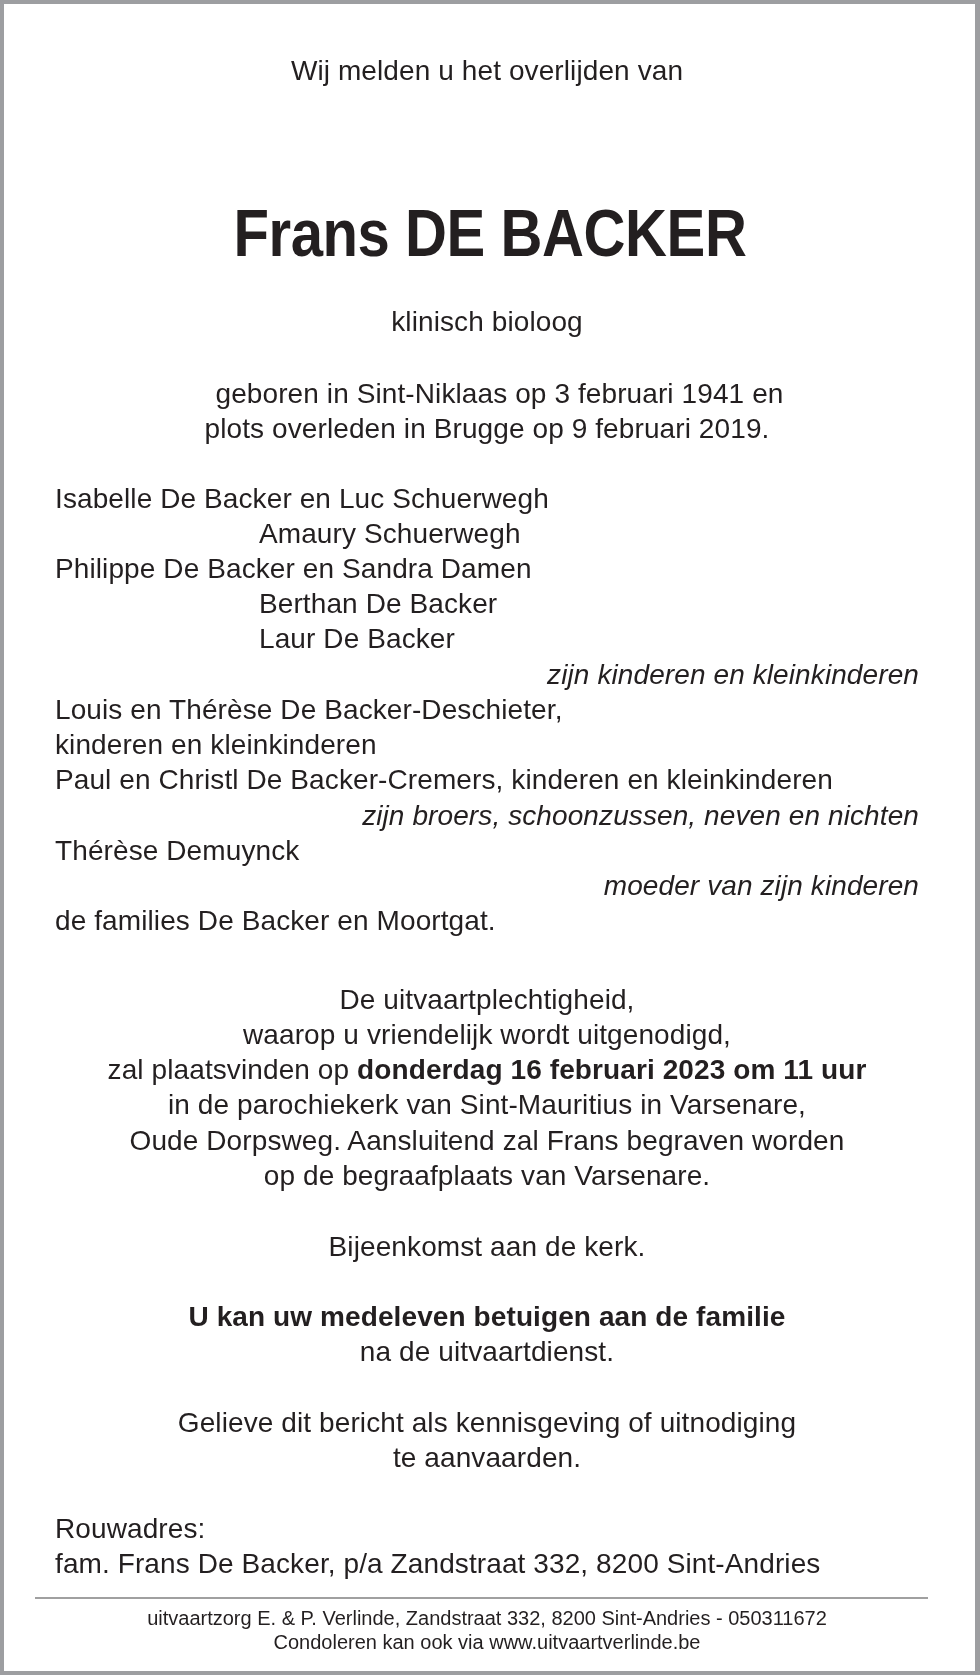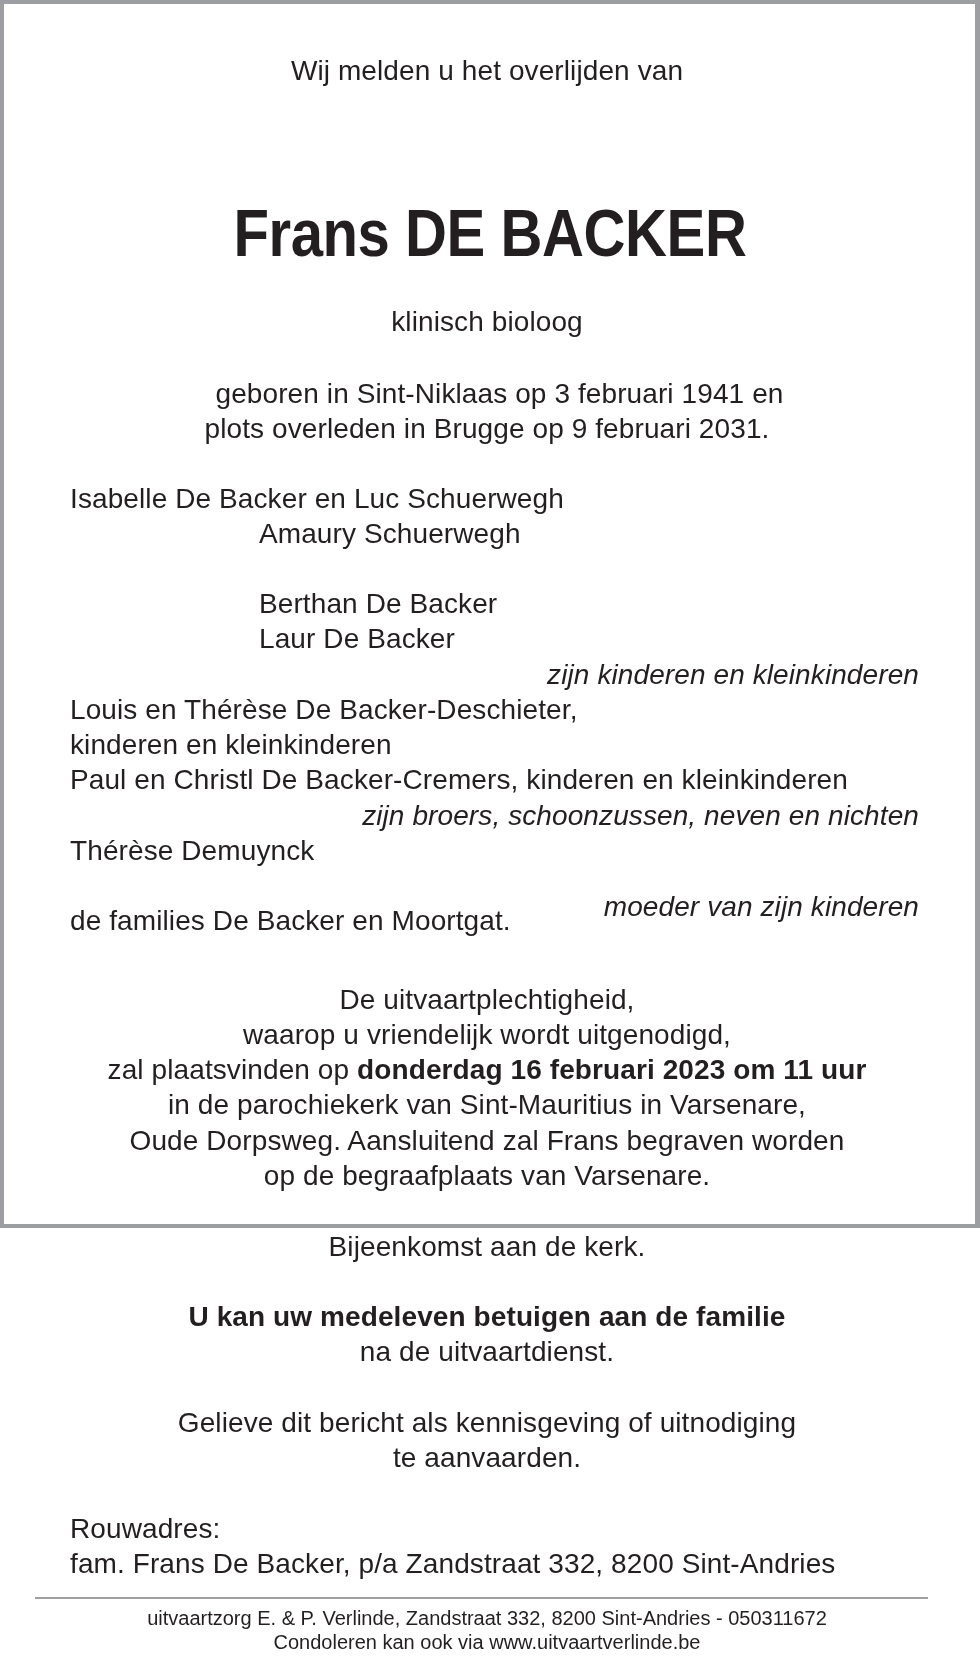--- a/index.html
+++ b/index.html
@@ -8,7 +8,7 @@
       position: relative;
       box-sizing: border-box;
       width: 980px;
-      height: 1228px;
+      height: 1675px;
       border: 4px solid #9d9ea1;
       border-right-width: 5px;
       background: #ffffff;

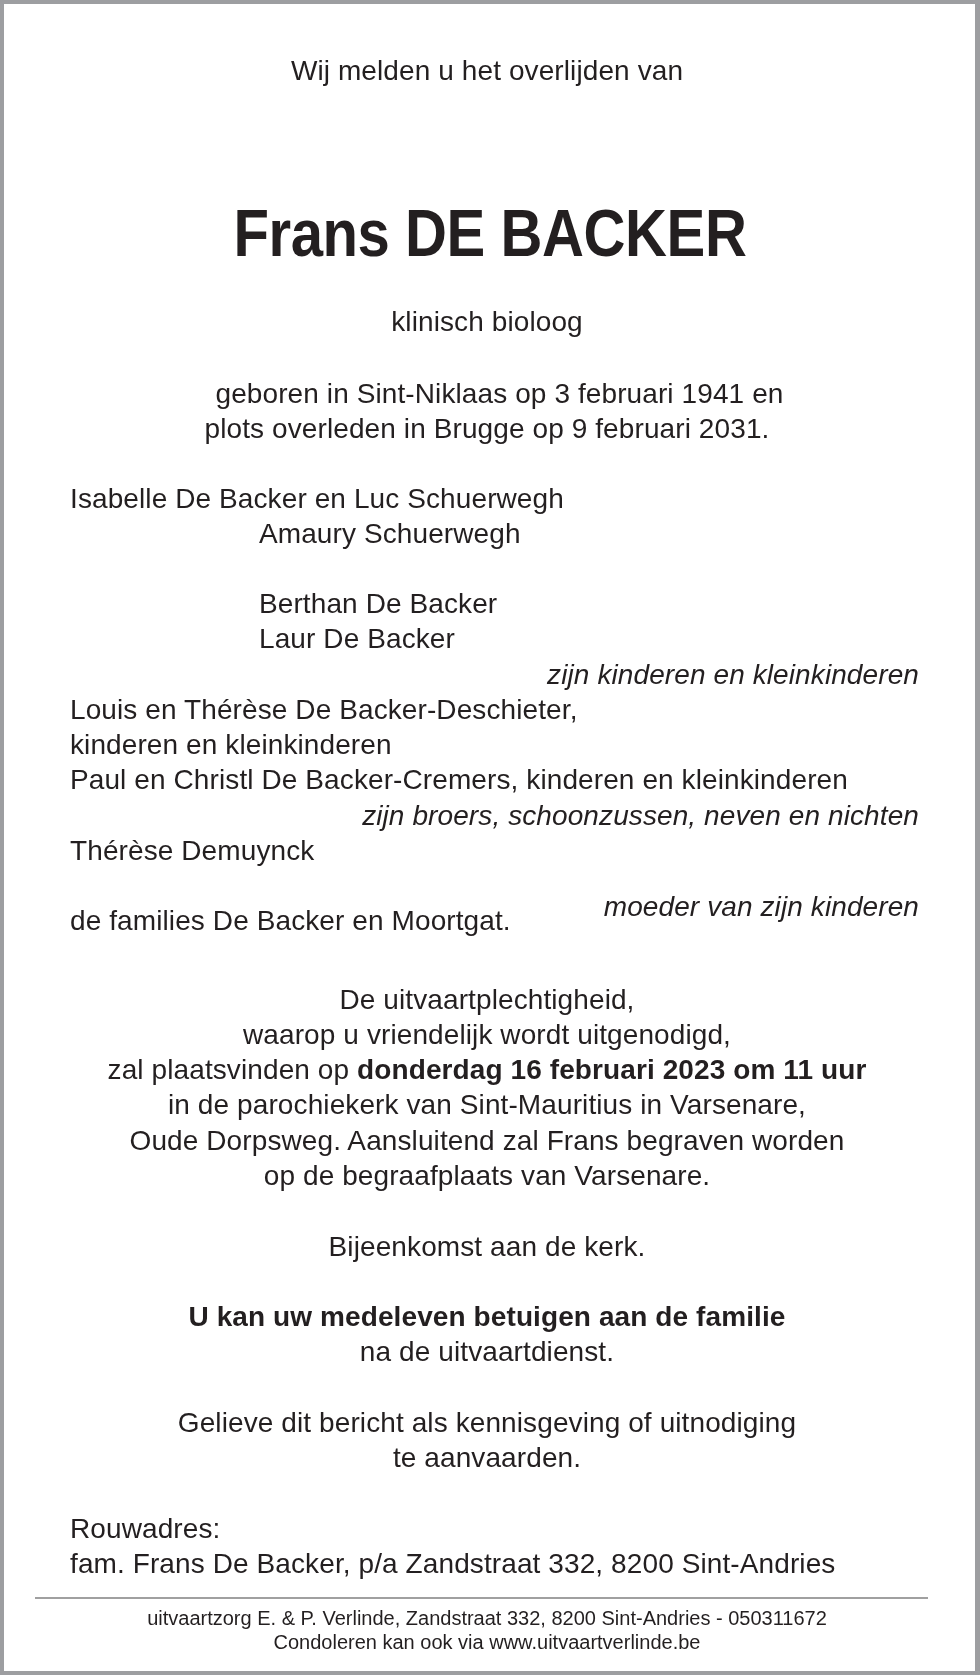--- a/index.html
+++ b/index.html
@@ -53,7 +53,7 @@
   <div class="title-name" style="top:194px;">Frans DE BACKER</div>
   <div class="line center" style="top:301px;">klinisch bioloog</div>
   <div class="line center" style="top:373px;padding-left:25px;">geboren in Sint-Niklaas op 3 februari 1941 en</div>
-  <div class="line center" style="top:408px;">plots overleden in Brugge op 9 februari 2031.</div>
+  <div class="line center" style="top:408px;">plots overleden in Brugge op 9 februari 2019.</div>
 
   <div class="line left" style="top:478px;">Isabelle De Backer en Luc Schuerwegh</div>
   <div class="line indent" style="top:513px;">Amaury Schuerwegh</div>

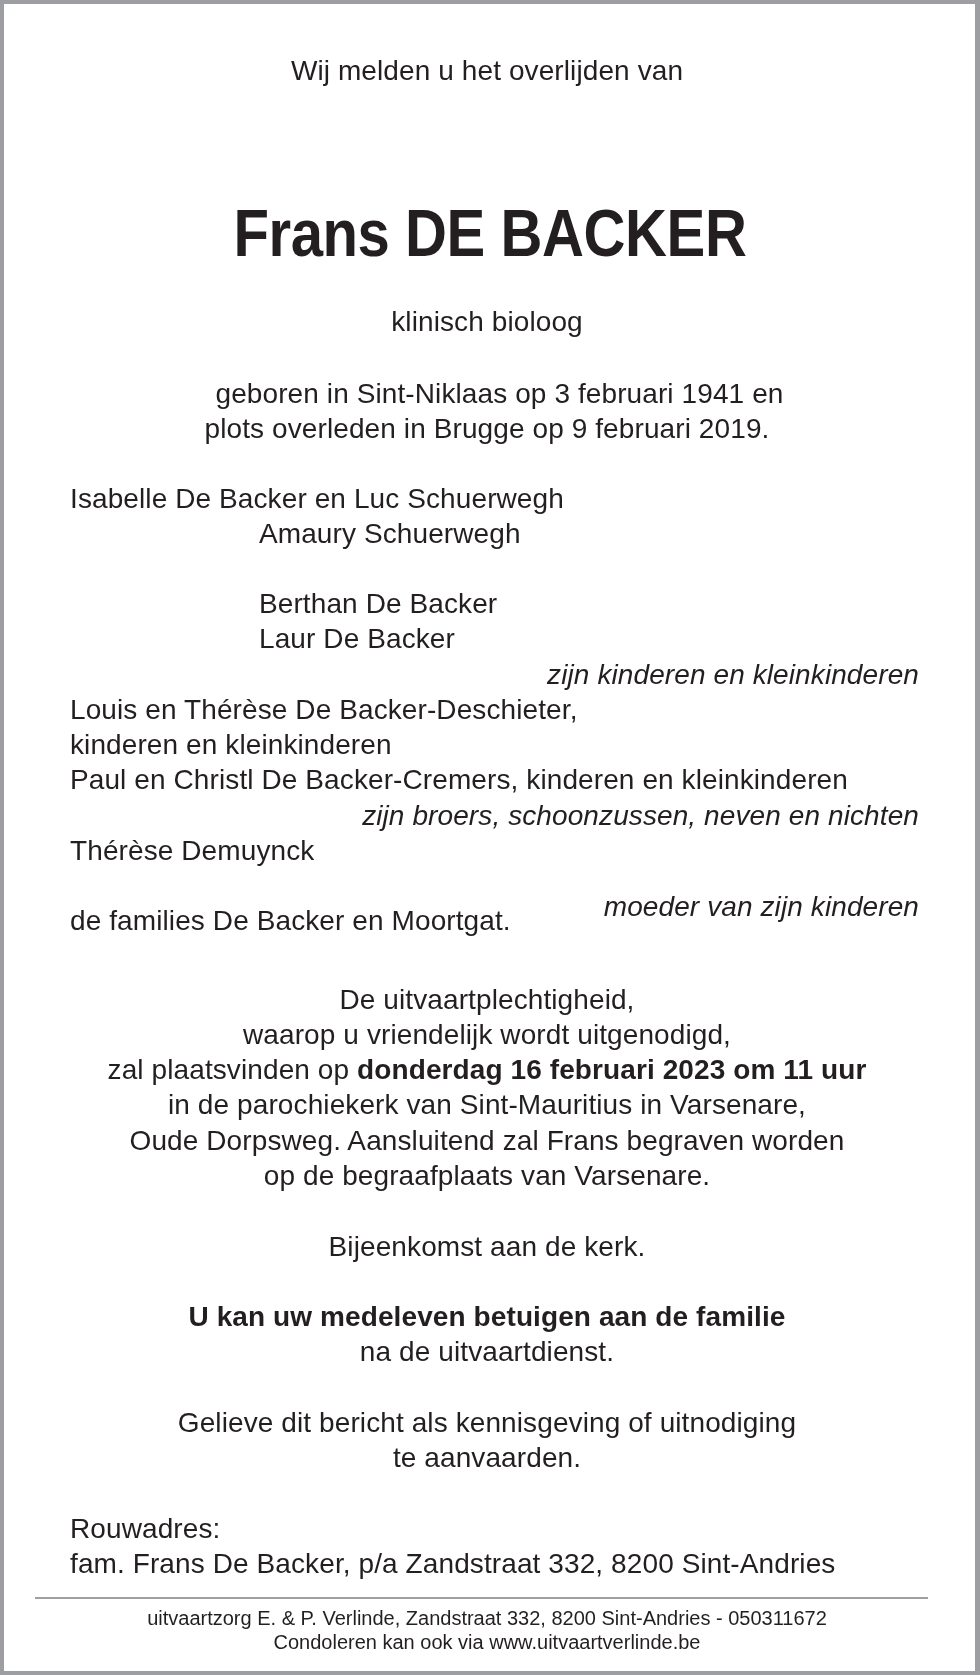--- a/index.html
+++ b/index.html
@@ -23,7 +23,7 @@
       letter-spacing: 0.1px;
     }
     .center { left: 0; right: 0; text-align: center; padding-right: 5px; }
-    .left { left: 66px; }
+    .left { left: 51px; }
     .indent { left: 255px; }
     .right { right: 56px; text-align: right; font-style: italic; }
     .title-name {

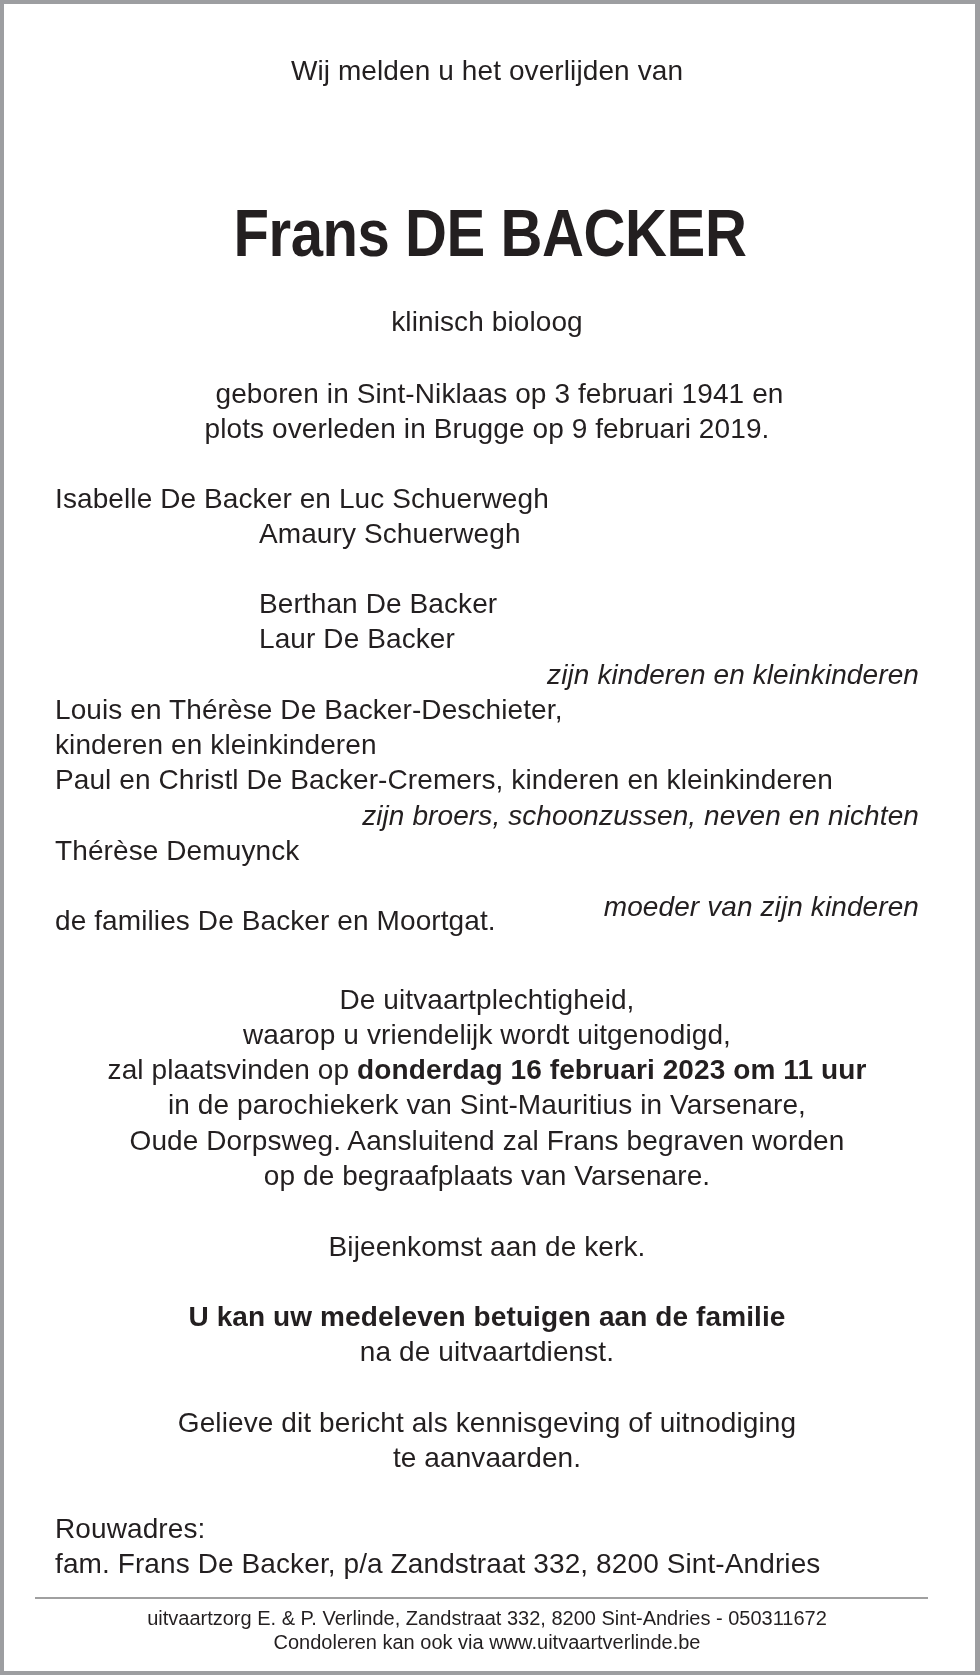--- a/index.html
+++ b/index.html
@@ -57,6 +57,7 @@
 
   <div class="line left" style="top:478px;">Isabelle De Backer en Luc Schuerwegh</div>
   <div class="line indent" style="top:513px;">Amaury Schuerwegh</div>
+  <div class="line left" style="top:548px;">Philippe De Backer en Sandra Damen</div>
   <div class="line indent" style="top:583px;">Berthan De Backer</div>
   <div class="line indent" style="top:618px;">Laur De Backer</div>
   <div class="line right" style="top:654px;">zijn kinderen en kleinkinderen</div>

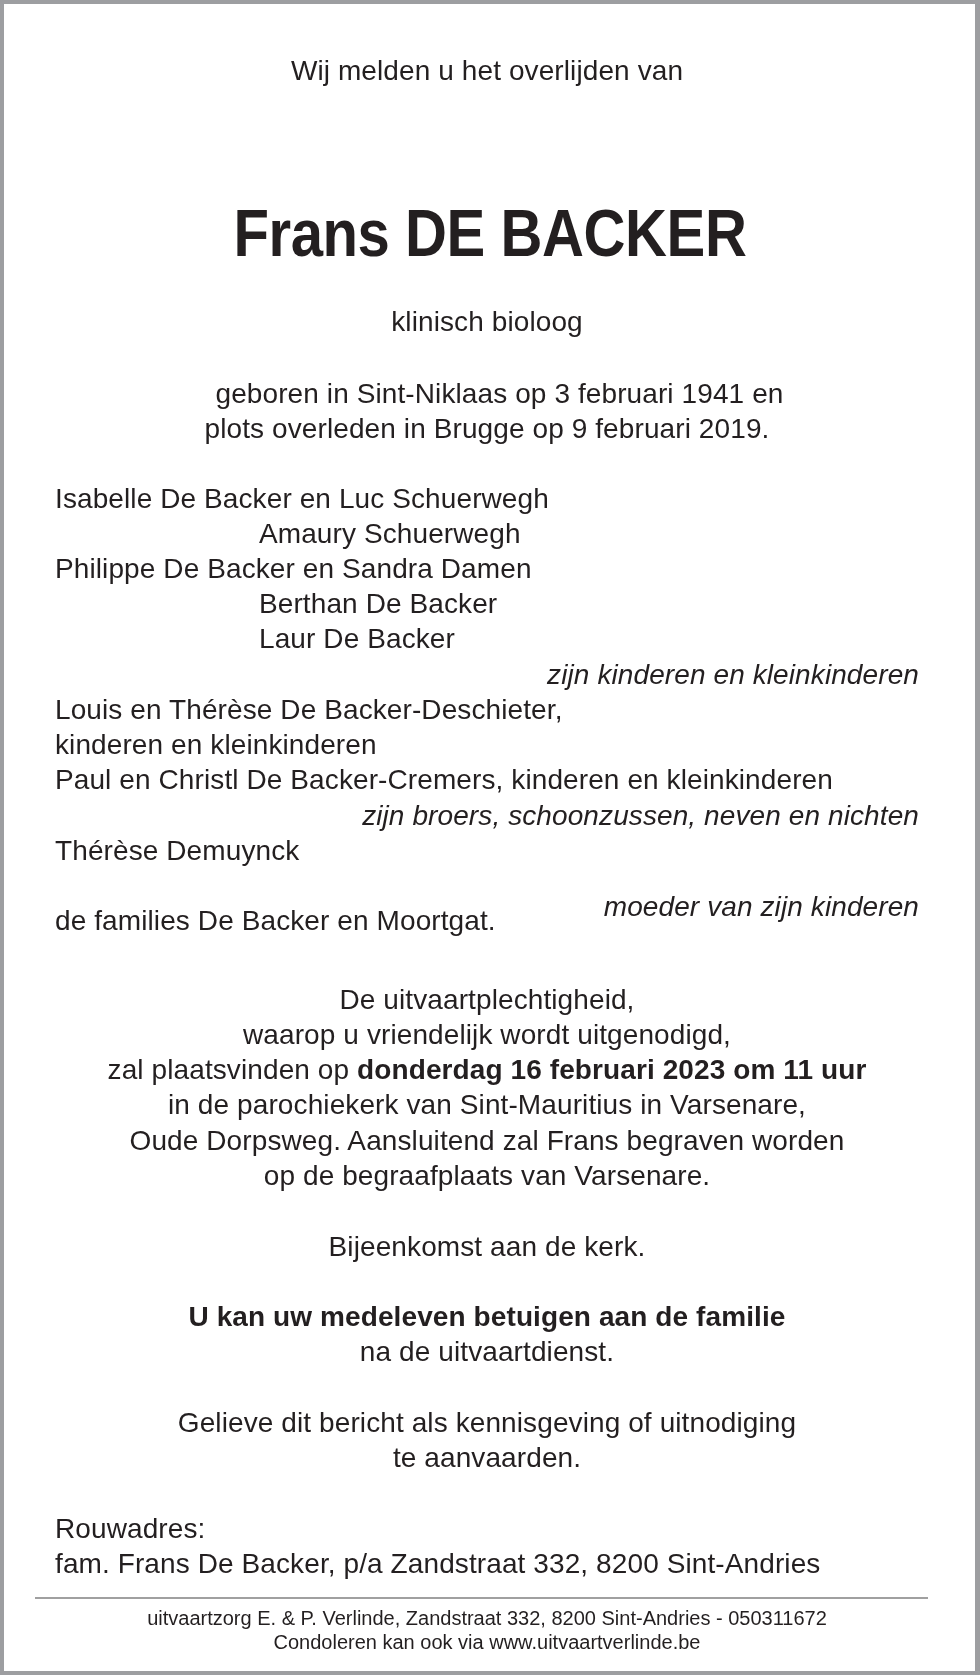--- a/index.html
+++ b/index.html
@@ -66,7 +66,7 @@
   <div class="line left" style="top:759px;">Paul en Christl De Backer-Cremers, kinderen en kleinkinderen</div>
   <div class="line right" style="top:795px;">zijn broers, schoonzussen, neven en nichten</div>
   <div class="line left" style="top:830px;">Thérèse Demuynck</div>
-  <div class="line right" style="top:886px;margin-left:35px;">moeder van zijn kinderen</div>
+  <div class="line right" style="top:865px;margin-left:35px;">moeder van zijn kinderen</div>
   <div class="line left" style="top:900px;">de families De Backer en Moortgat.</div>
 
   <div class="line center" style="top:979px;">De uitvaartplechtigheid,</div>

